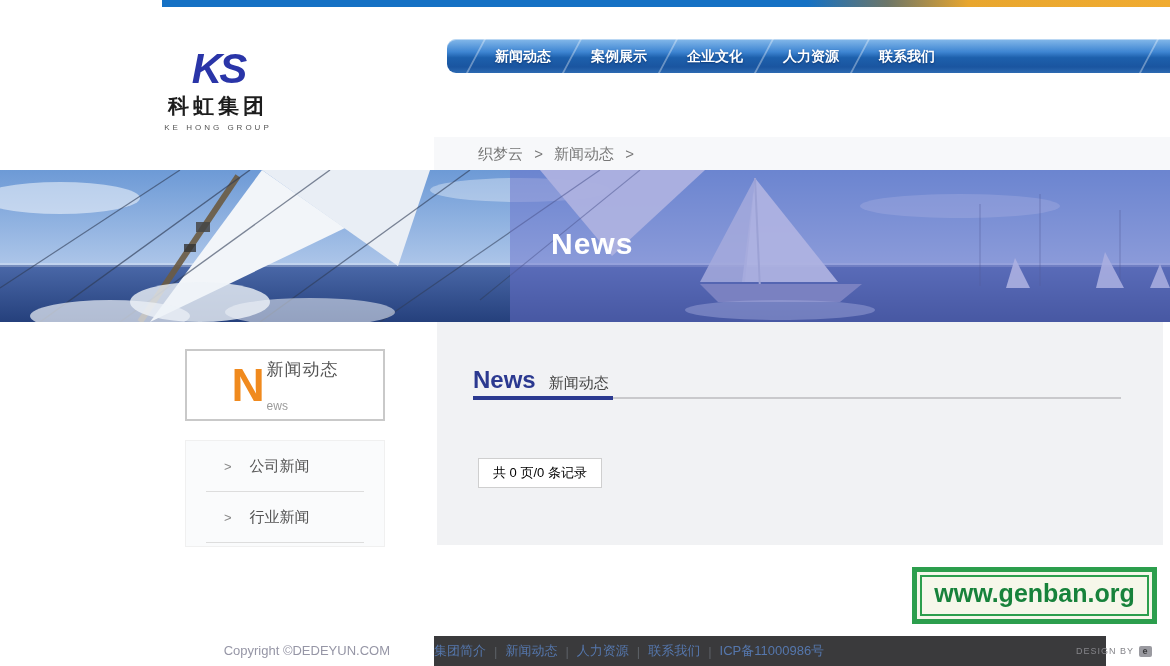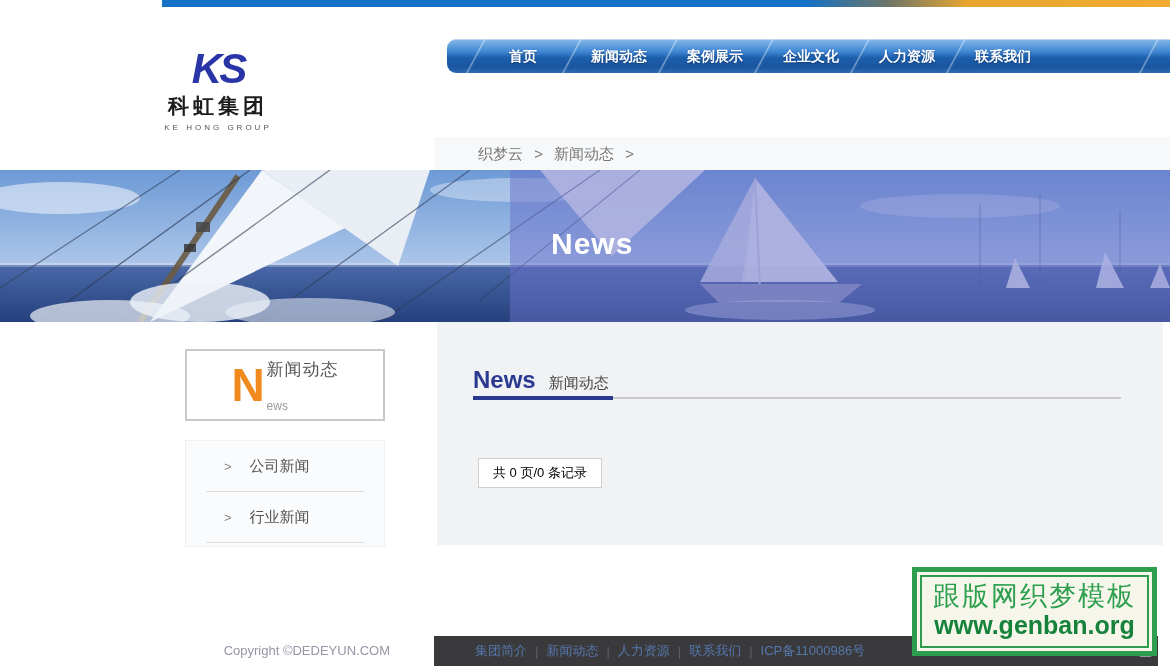--- a/index.html
+++ b/index.html
@@ -103,7 +103,6 @@
   </div>
 
   <div class="nav">
-    <div class="nav-item">首页</div>
     <div class="nav-item">新闻动态</div>
     <div class="nav-item">案例展示</div>
     <div class="nav-item">企业文化</div>

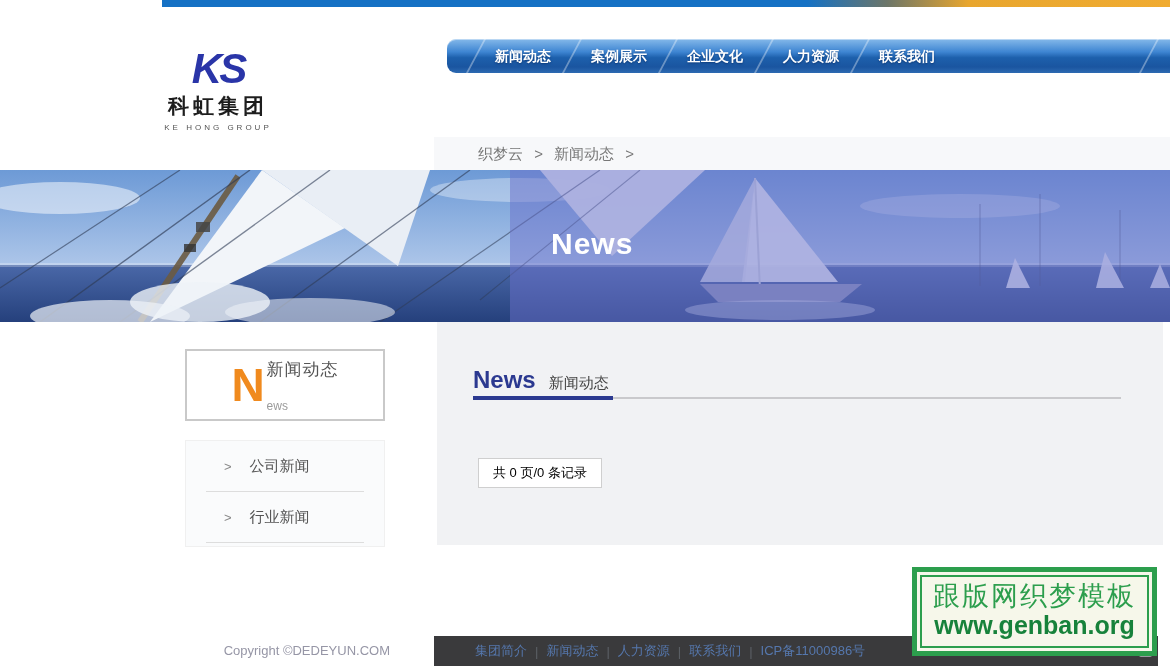--- a/index.html
+++ b/index.html
@@ -217,7 +217,6 @@
 
   <div class="watermark">
     <div class="watermark-inner">
-      <div class="wm1">跟版网织梦模板</div>
       <div class="wm2">www.genban.org</div>
     </div>
   </div>

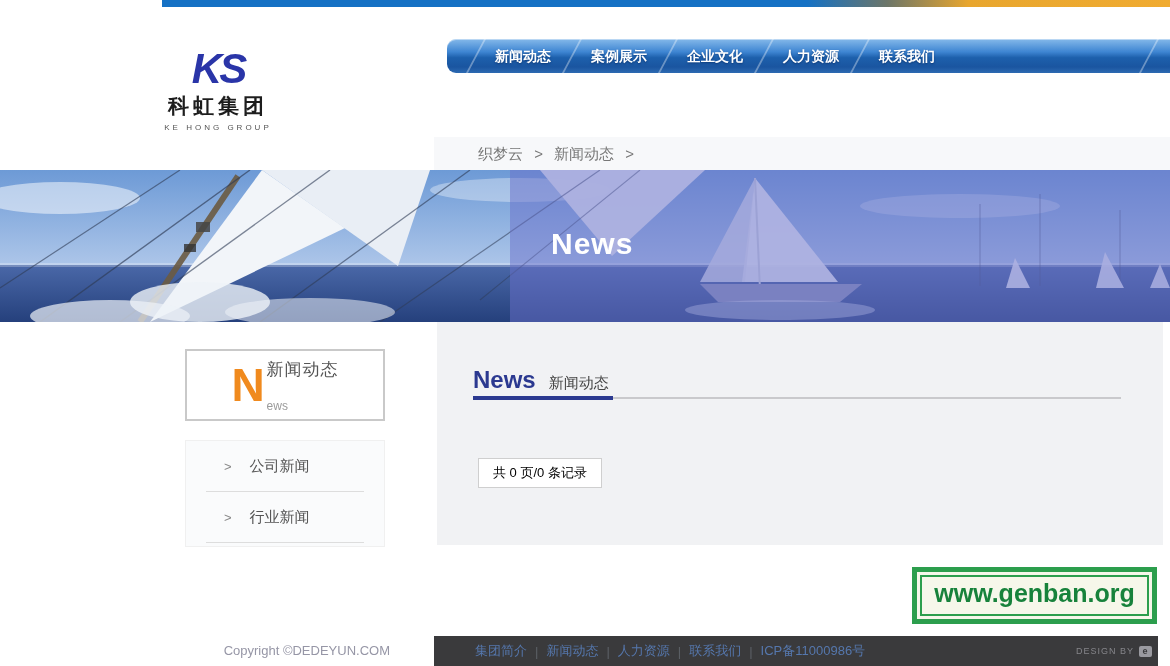--- a/index.html
+++ b/index.html
@@ -71,8 +71,8 @@
   
   .copyright{position:absolute;left:0;top:636px;width:390px;text-align:right;font-size:13px;
     color:#9696a6;line-height:30px;}
-  .footer-bar{position:absolute;left:434px;top:636px;width:724px;height:30px;background:#3a3a3c;
-    display:flex;align-items:center;padding-left:41px;box-sizing:border-box;font-size:13px;}
+  .footer-bar{position:absolute;left:434px;top:636px;width:672px;height:30px;background:#3a3a3c;
+    display:flex;align-items:center;box-sizing:border-box;font-size:13px;}
   .footer-link{color:#5577ad;cursor:pointer;white-space:nowrap;}
   .footer-sep{color:#5c6066;margin:0 8px;}
   .design-by{position:absolute;left:1076px;top:636px;height:30px;display:flex;align-items:center;

